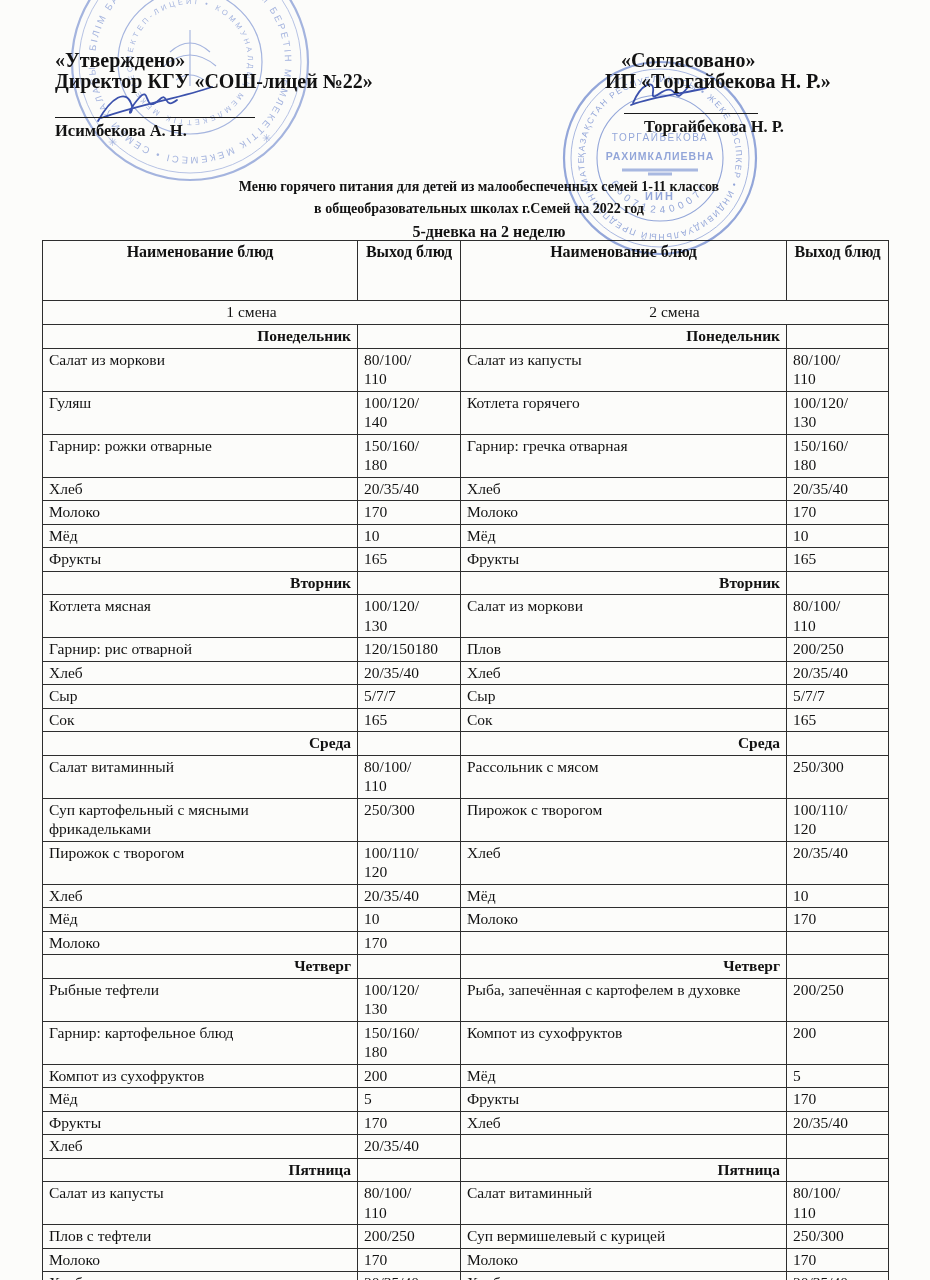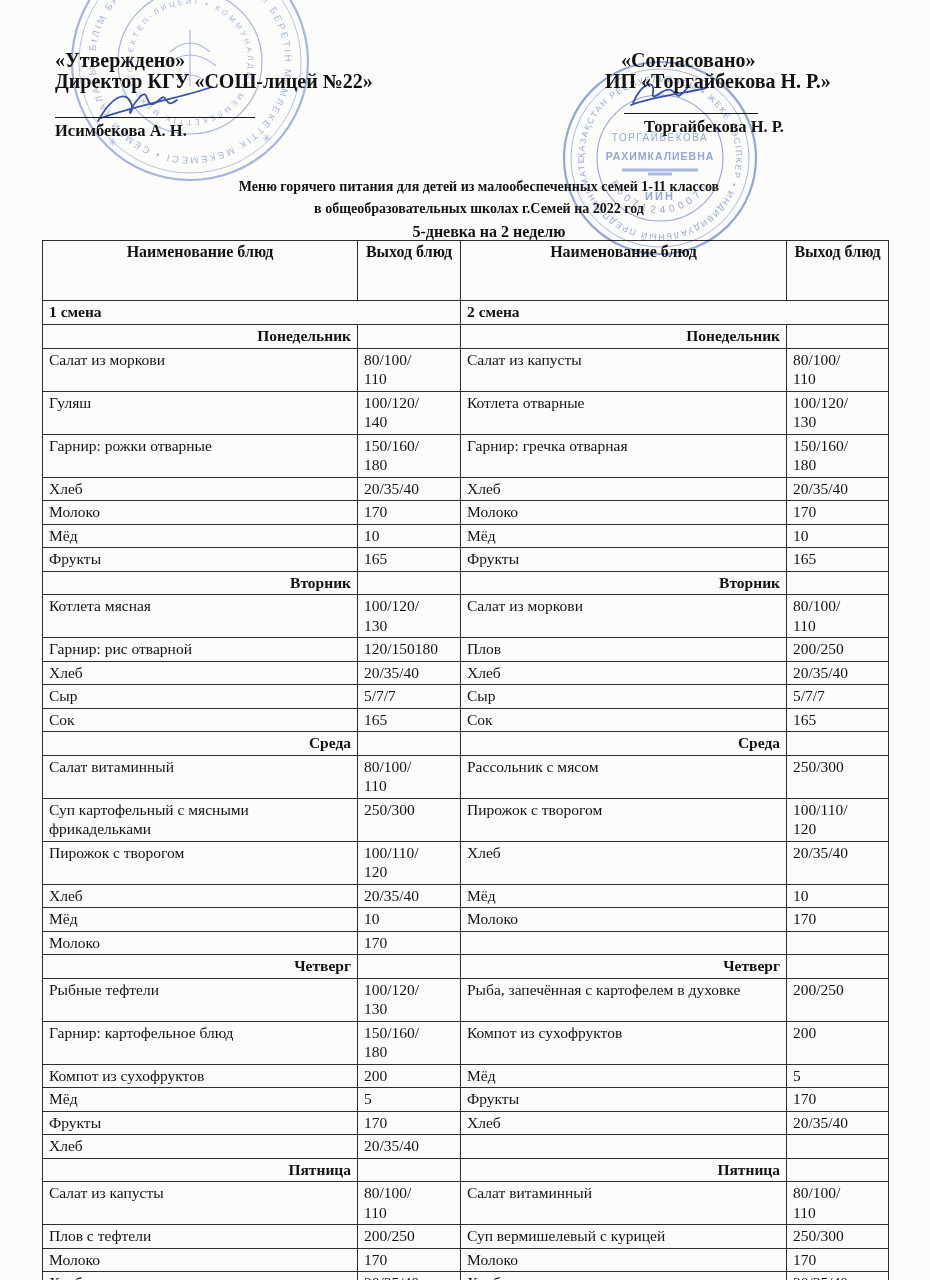--- a/index.html
+++ b/index.html
@@ -36,7 +36,7 @@
     overflow:hidden;
   }
   table.menu th{font-weight:bold;text-align:center;height:56px;font-size:16px;margin-top:42px;}
-  td.shift-cell{font-weight:bold;font-size:16px;height:20px;}
+  td.shift-cell{font-weight:normal;text-align:center;font-size:16px;height:20px;}
   td.day-cell{font-weight:bold;text-align:right;font-size:16px;}
   td.out-cell{white-space:pre-line;}
   td.empty-cell{height:19px;}

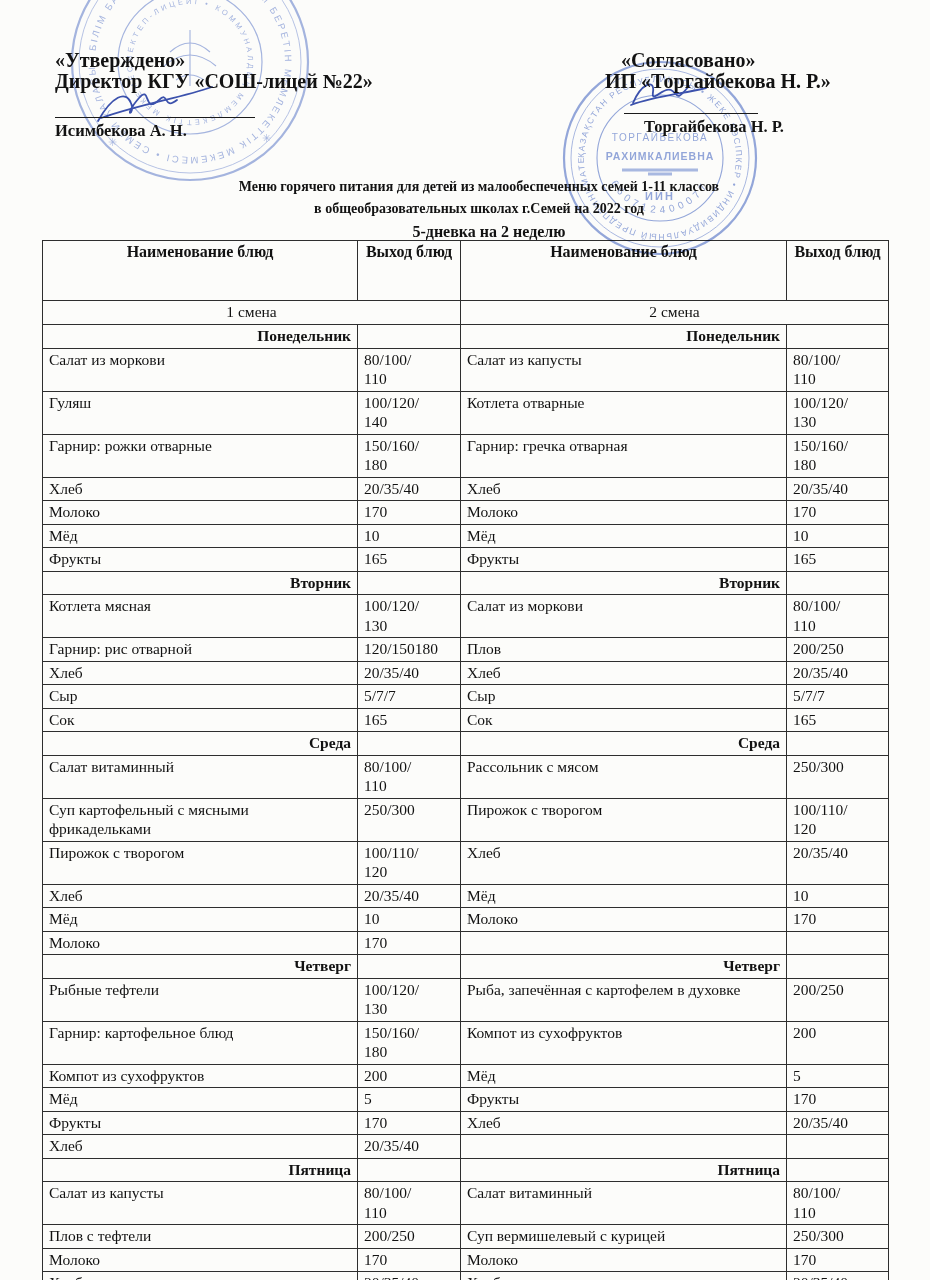--- a/index.html
+++ b/index.html
@@ -158,7 +158,7 @@
           <td class="dish-cell">Гуляш</td>
           <td class="out-cell">100/120/
 140</td>
-          <td class="dish-cell">Котлета отварные</td>
+          <td class="dish-cell">Котлета горячего</td>
           <td class="out-cell">100/120/
 130</td>
         </tr>

